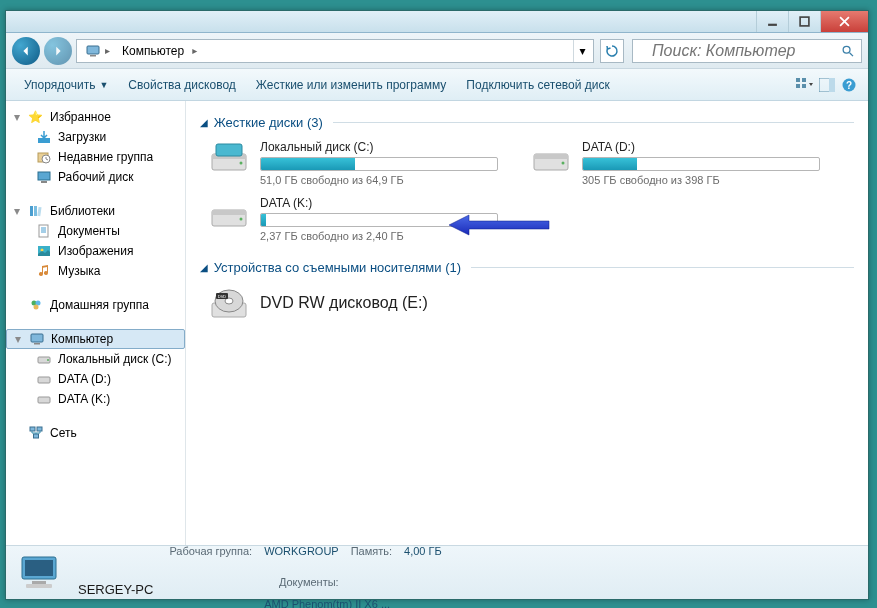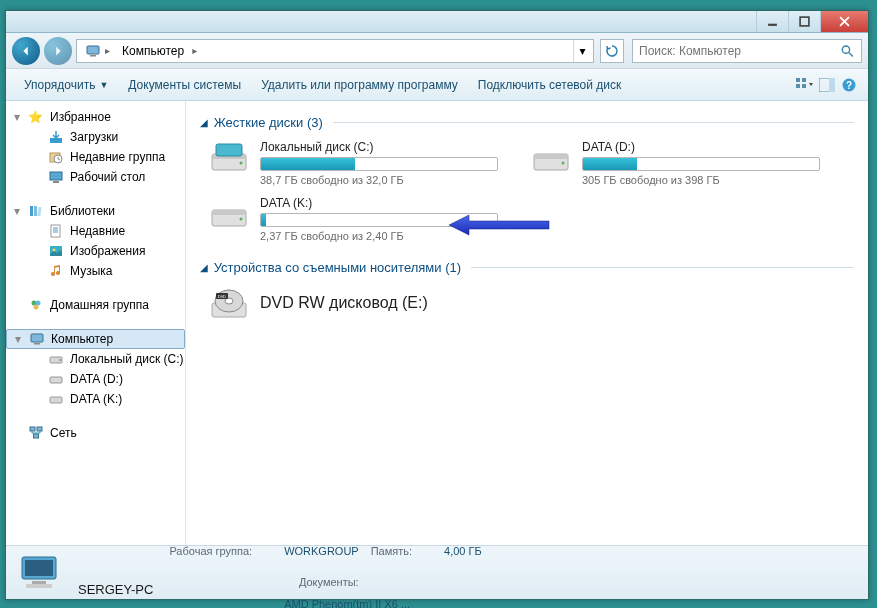--- a/index.html
+++ b/index.html
@@ -21,7 +21,7 @@
 .dropbtn { width:18px; height:22px; border-left:1px solid #cfd9df; display:flex; align-items:center; justify-content:center; cursor:pointer; }
 .refresh { width:24px; height:24px; background:#fff; border:1px solid #a8b9c4; margin-left:2px; display:flex; align-items:center; justify-content:center; cursor:pointer; }
 .search { width: 230px; height:24px; background:#fff; border:1px solid #a8b9c4; margin-left:4px; font-size:12px; padding:0 6px; color:#7a7a7a; font-style:italic; display:flex; align-items:center; gap:4px; }
-.search input { border:none; outline:none; width:100%; font-size:12px; }
+.search input { border:none; outline:none; font-style:italic; width:100%; font-size:16px;margin-left:13px; }
 
 
 .toolbar { height: 32px; background: linear-gradient(#f3f9fc, #dfeef5); border-bottom:1px solid #c2d6e1; display:flex; align-items:center; padding:0 8px; font-size:12px; color:#1a4f6e; }

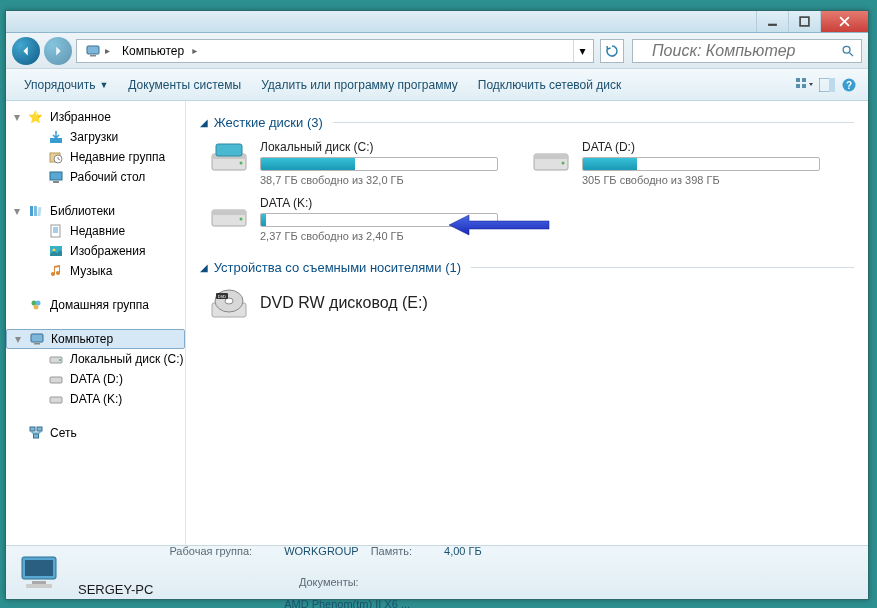--- a/index.html
+++ b/index.html
@@ -139,7 +139,7 @@
         <span style="font-size:9px">▼</span>
       </div>
     <div class="titem">
-        <span>Документы системы</span>
+        <span>Свойства дисковод</span>
       </div>
     <div class="titem">
         <span>Удалить или программу программу</span>

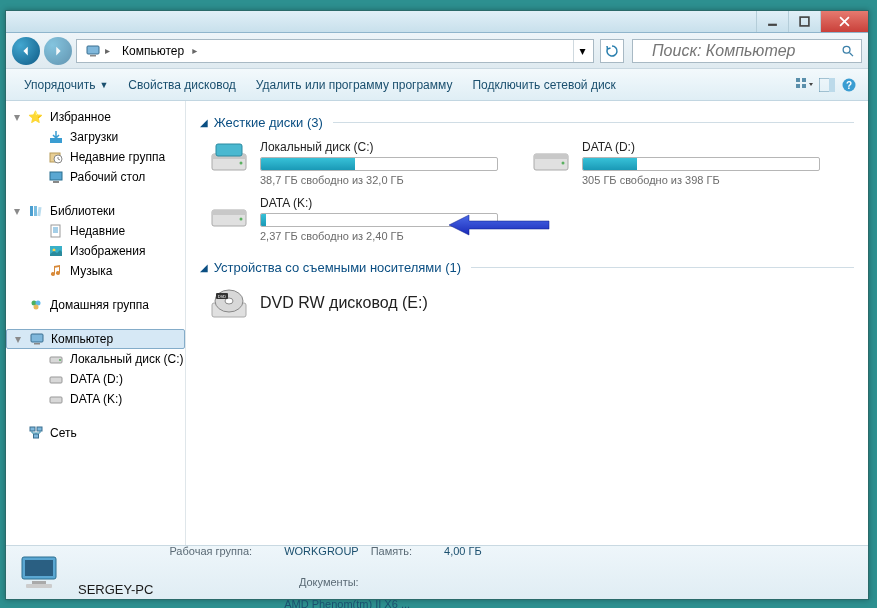--- a/index.html
+++ b/index.html
@@ -142,7 +142,7 @@
         <span>Свойства дисковод</span>
       </div>
     <div class="titem">
-        <span>Удалить или программу программу</span>
+        <span>Жесткие или изменить программу</span>
       </div>
     <div class="titem">
         <span>Подключить сетевой диск</span>

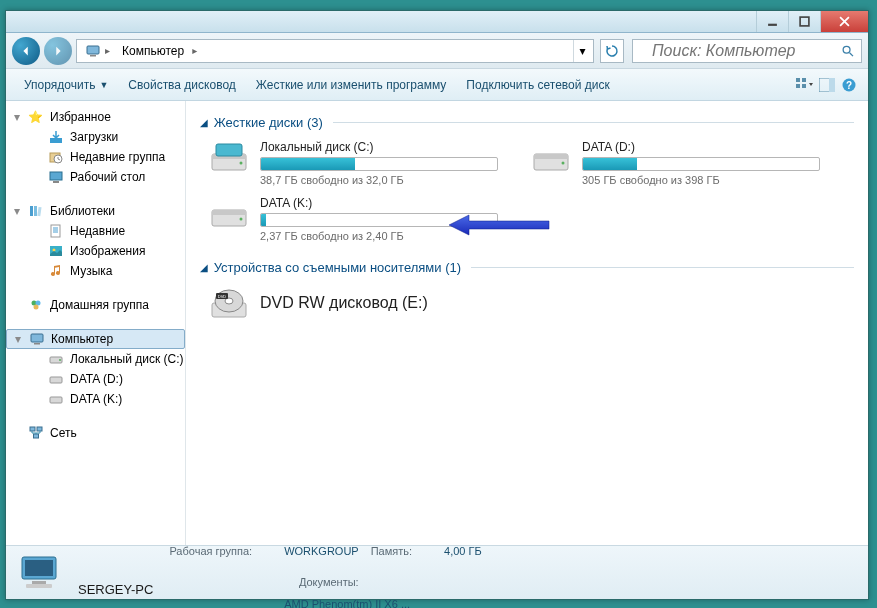--- a/index.html
+++ b/index.html
@@ -36,7 +36,7 @@
 .sidebar .item { display:flex; align-items:center; gap:6px; padding:2px 4px 2px 18px; cursor:pointer; height:20px; white-space:nowrap; overflow:hidden; }
 .sidebar .item.head { font-weight:normal; padding-left:6px; }
 .sidebar .item.head .exp { width:10px; display:flex; justify-content:center; color:#8a8a8a; }
-.sidebar .item.child { padding-left:42px; }
+.sidebar .item.child { padding-left:30px; }
 .sidebar .item.selected { background:#d6e8f5; border:1px solid #84acc9; border-radius:2px; }
 .sidebar .ico { width:16px; height:16px; display:flex; align-items:center; justify-content:center; }
 

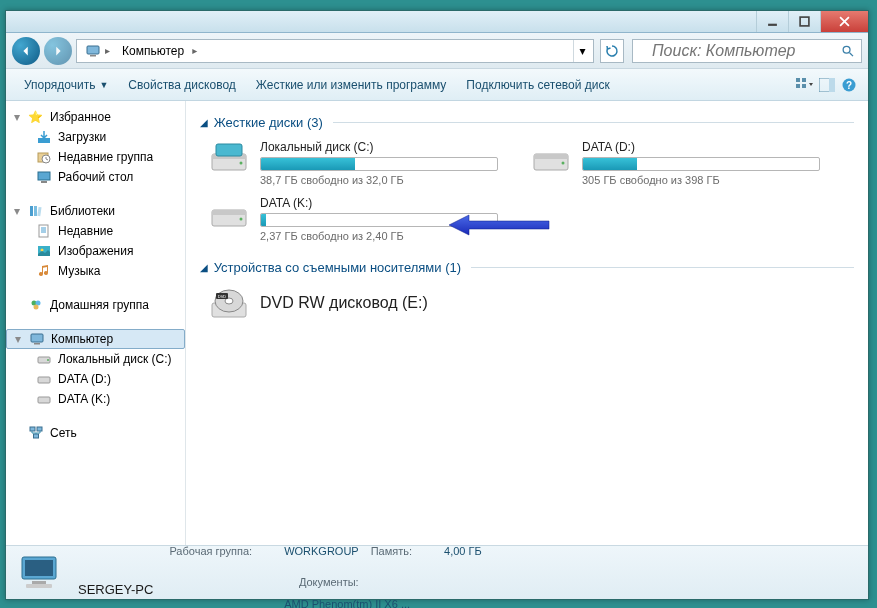--- a/index.html
+++ b/index.html
@@ -206,7 +206,7 @@
                 <rect x="5" y="12" width="6" height="2" fill="#888"></rect>
               </svg>
             </span>
-            <span>Рабочий стол</span>
+            <span>Рабочий диск</span>
           </div>
       </div>
       <div class="group">

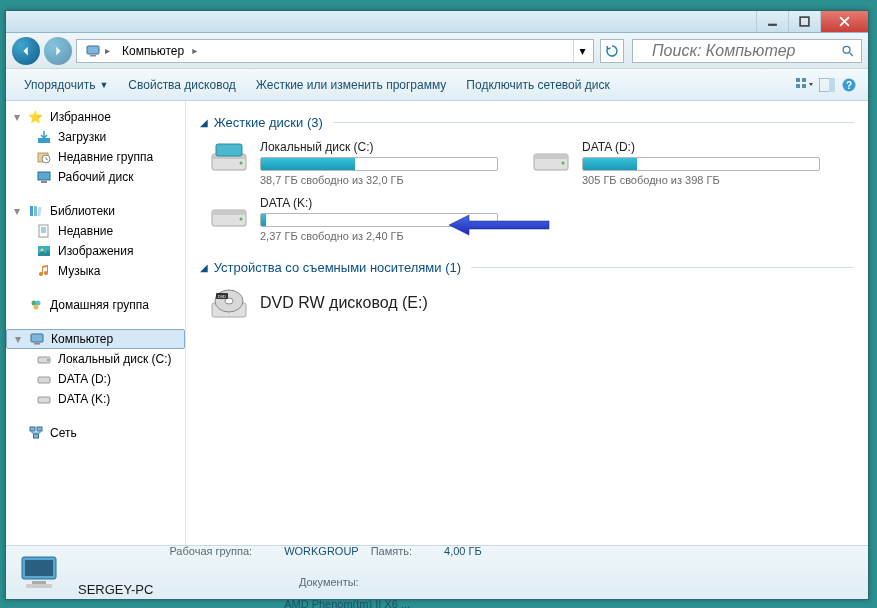--- a/index.html
+++ b/index.html
@@ -338,7 +338,7 @@
             <div class="bar">
                 <div class="fill" style="width:40%"></div>
               </div>
-            <div class="drive-free">38,7 ГБ свободно из 32,0 ГБ</div>
+            <div class="drive-free">51,0 ГБ свободно из 64,9 ГБ</div>
           </div>
         </div>
 

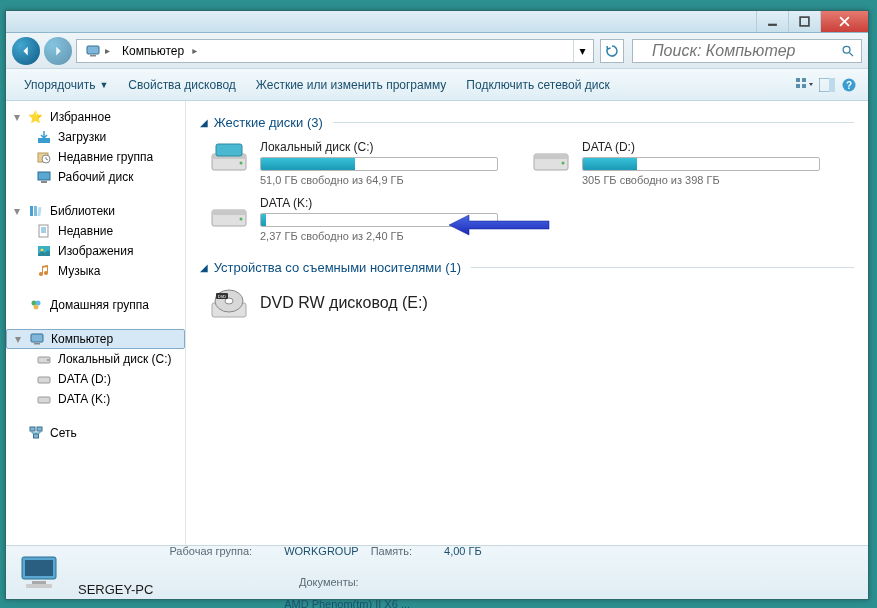--- a/index.html
+++ b/index.html
@@ -228,7 +228,7 @@
                 <path d="M5 5 h5 M5 7 h5 M5 9 h5" stroke="#4a9ed0"></path>
               </svg>
             </span>
-            <span>Недавние</span>
+            <span>Документы</span>
           </div>
         <div class="item child">
             <span class="ico">

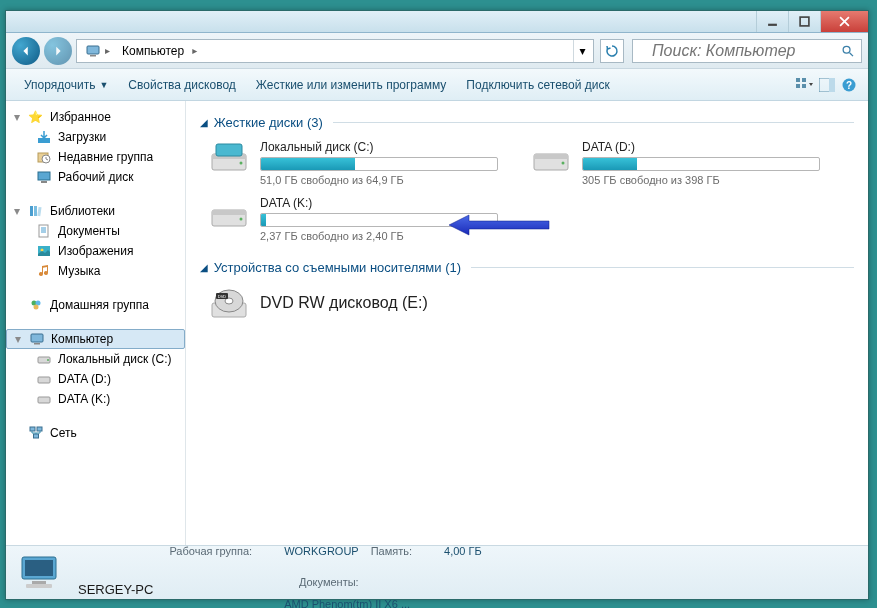--- a/index.html
+++ b/index.html
@@ -64,7 +64,7 @@
 .details .meta { display:grid; grid-template-columns:auto auto auto auto; column-gap:12px; row-gap:1px; align-items:center; }
 .details .pcname { font-size:13px; color:#1a1a1a; grid-column:1; grid-row:1/3; align-self:center; margin-right:4px;margin-top:46px; }
 .details .lbl { color:#5a6a75; text-align:right; }
-.details .val { color:#1a4f6e;margin-left:20px; }
+.details .val { color:#1a4f6e; }
 
 
 .i16 { width:16px; height:16px; }

